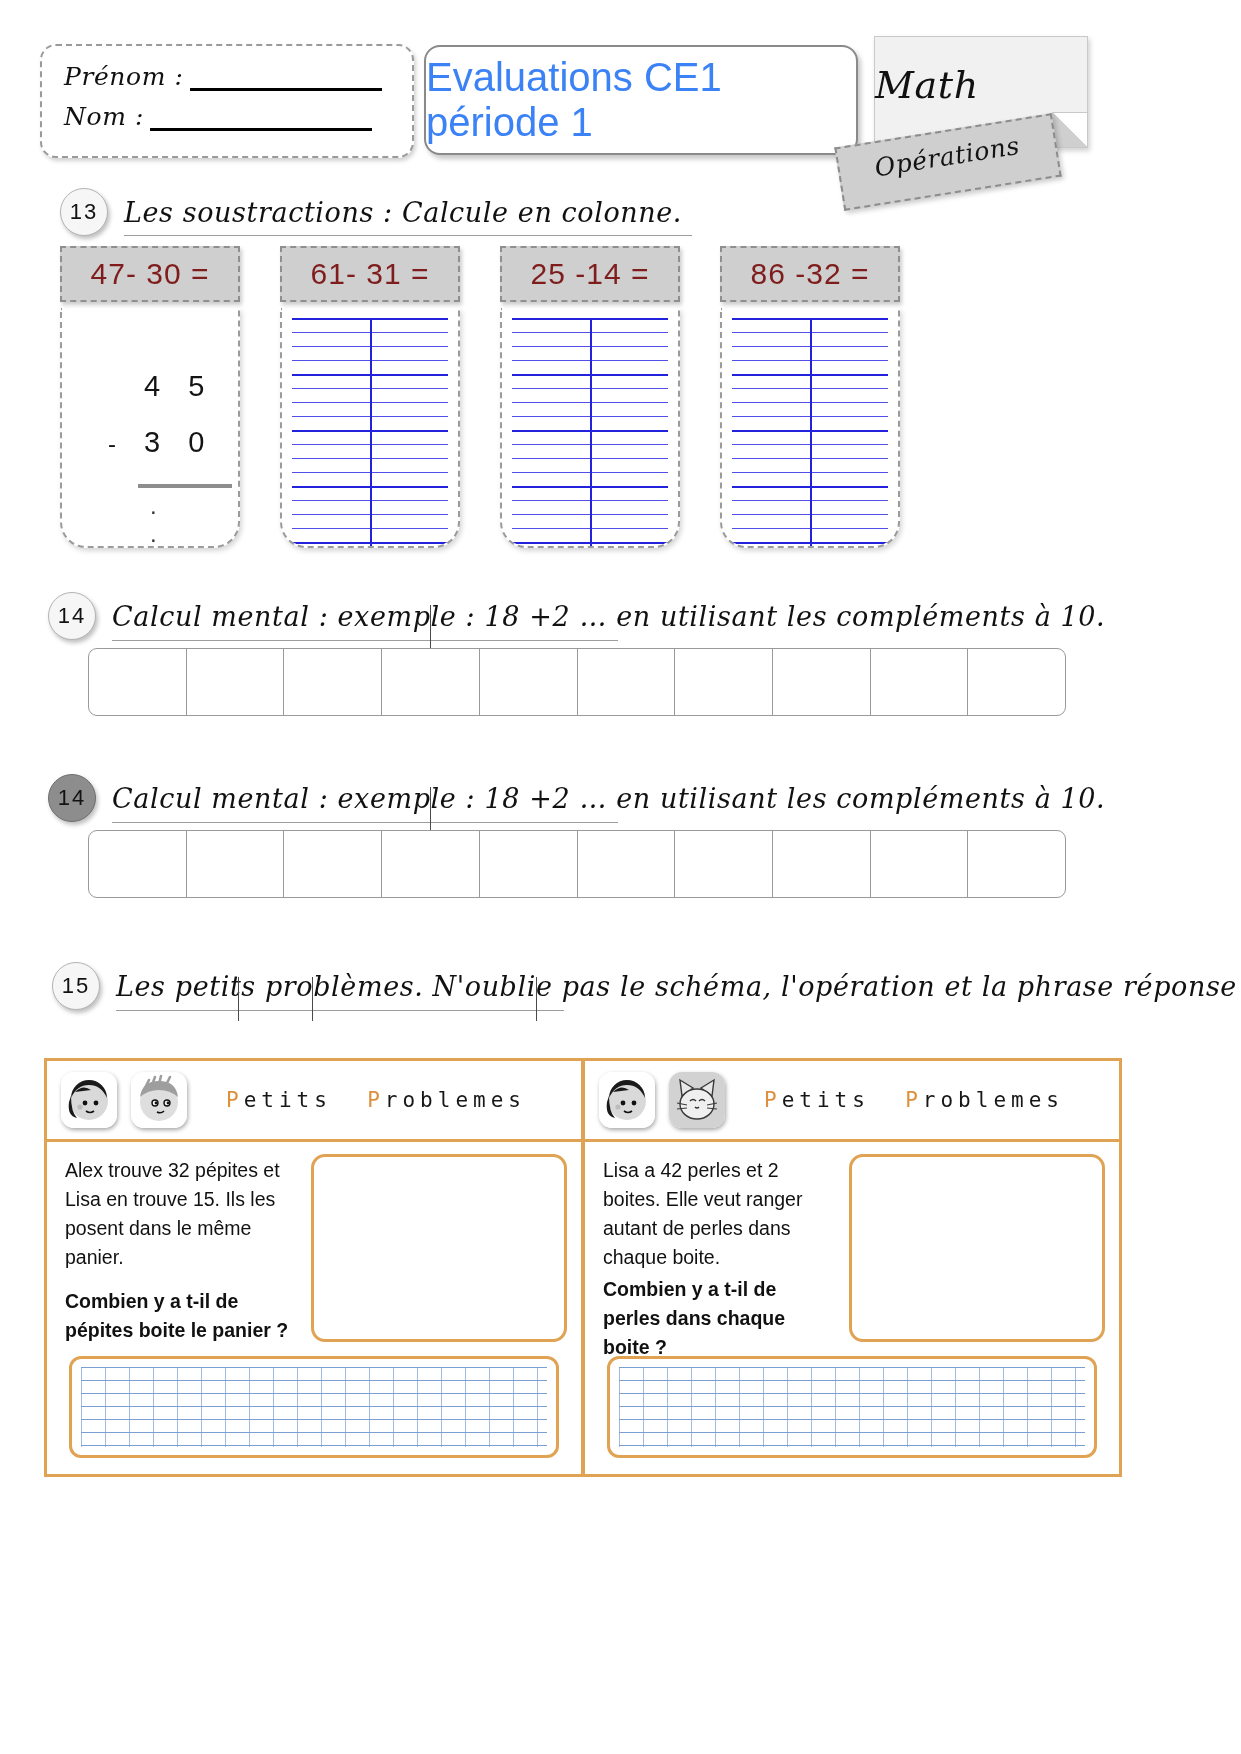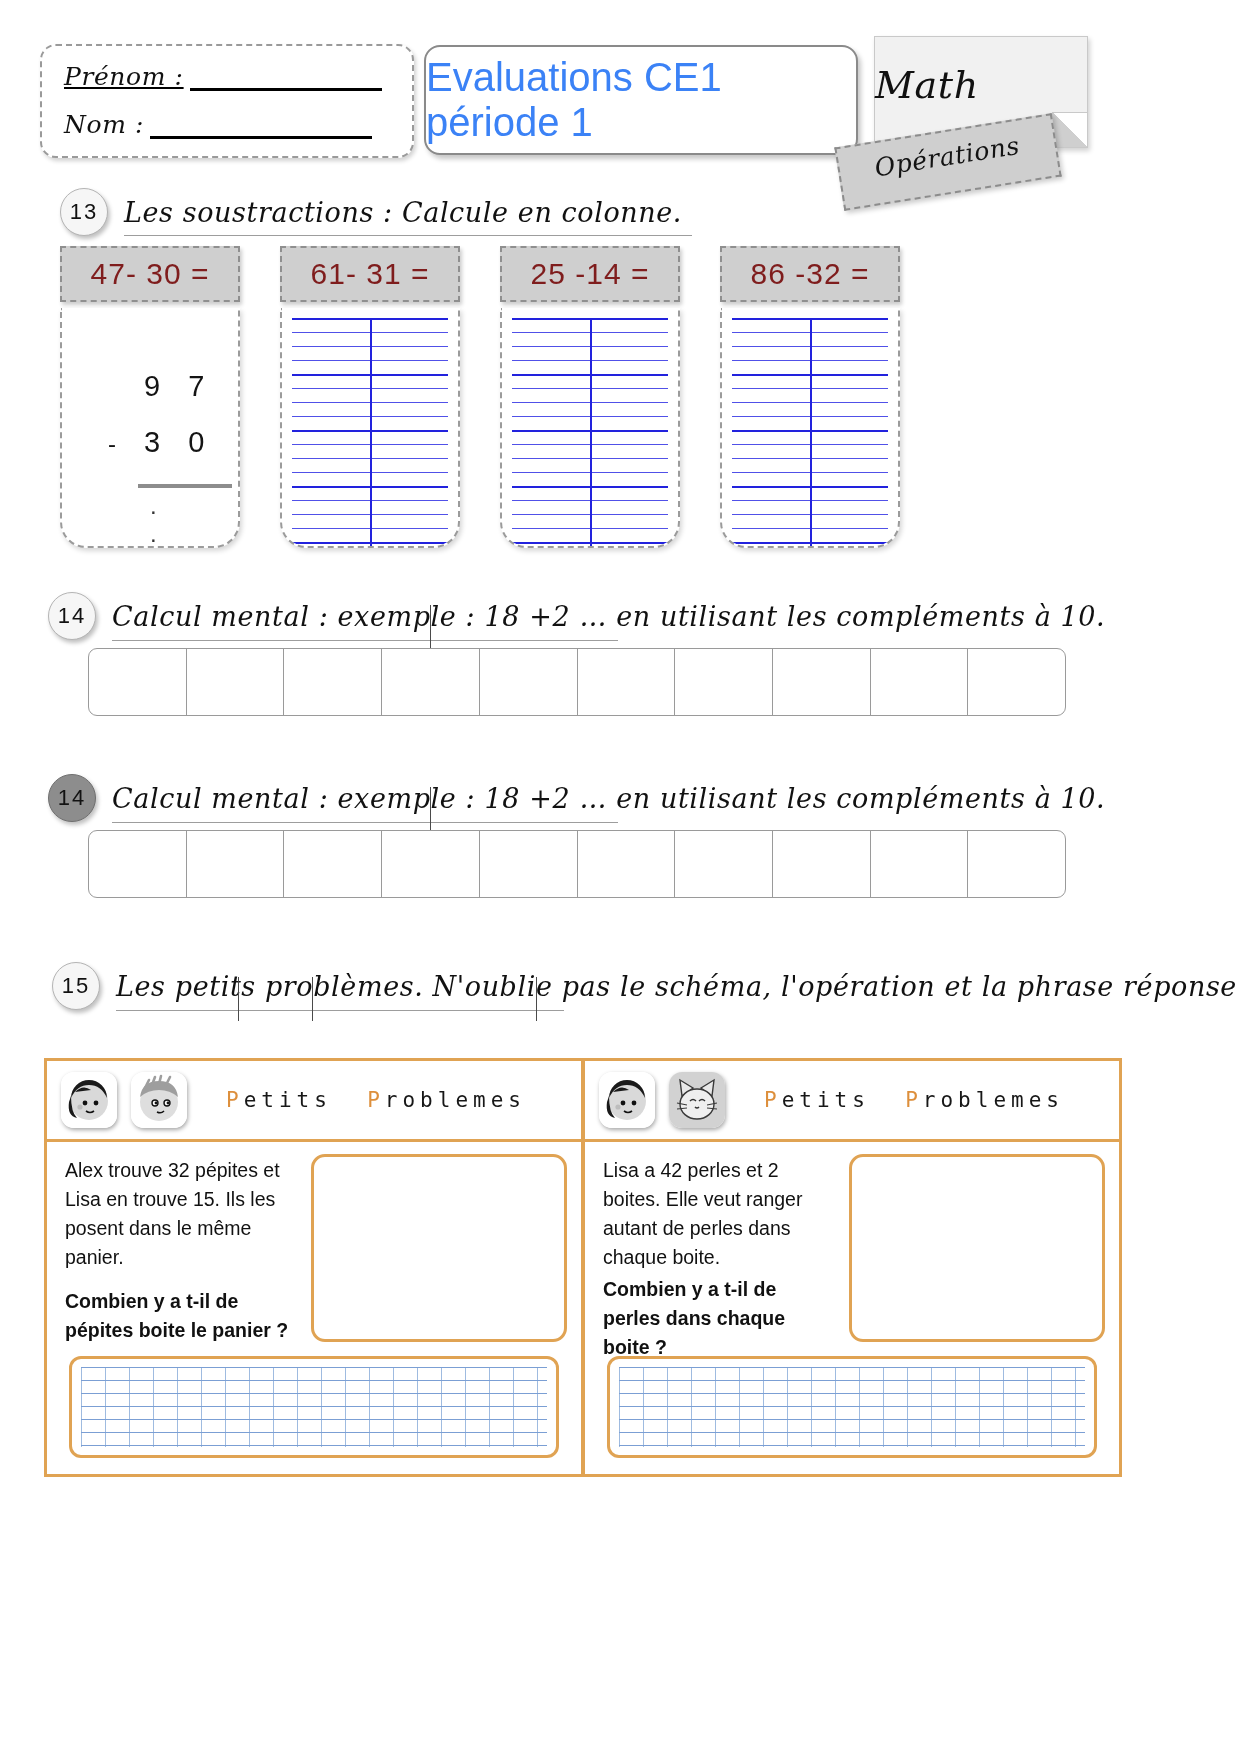--- a/index.html
+++ b/index.html
@@ -28,7 +28,7 @@
     box-shadow:2px 3px 4px rgba(0,0,0,.18);
   }
   .name-row{position:absolute;left:22px;display:flex;align-items:flex-end;}
-  .name-row.r1{top:16px;text-decoration:underline;}
+  .name-row.r1{top:16px;}
   .name-row.r2{top:64px;}
   .name-lbl{font-size:25px;}
   .name-line{display:inline-block;border-bottom:3px solid #000;height:20px;margin-left:6px;}

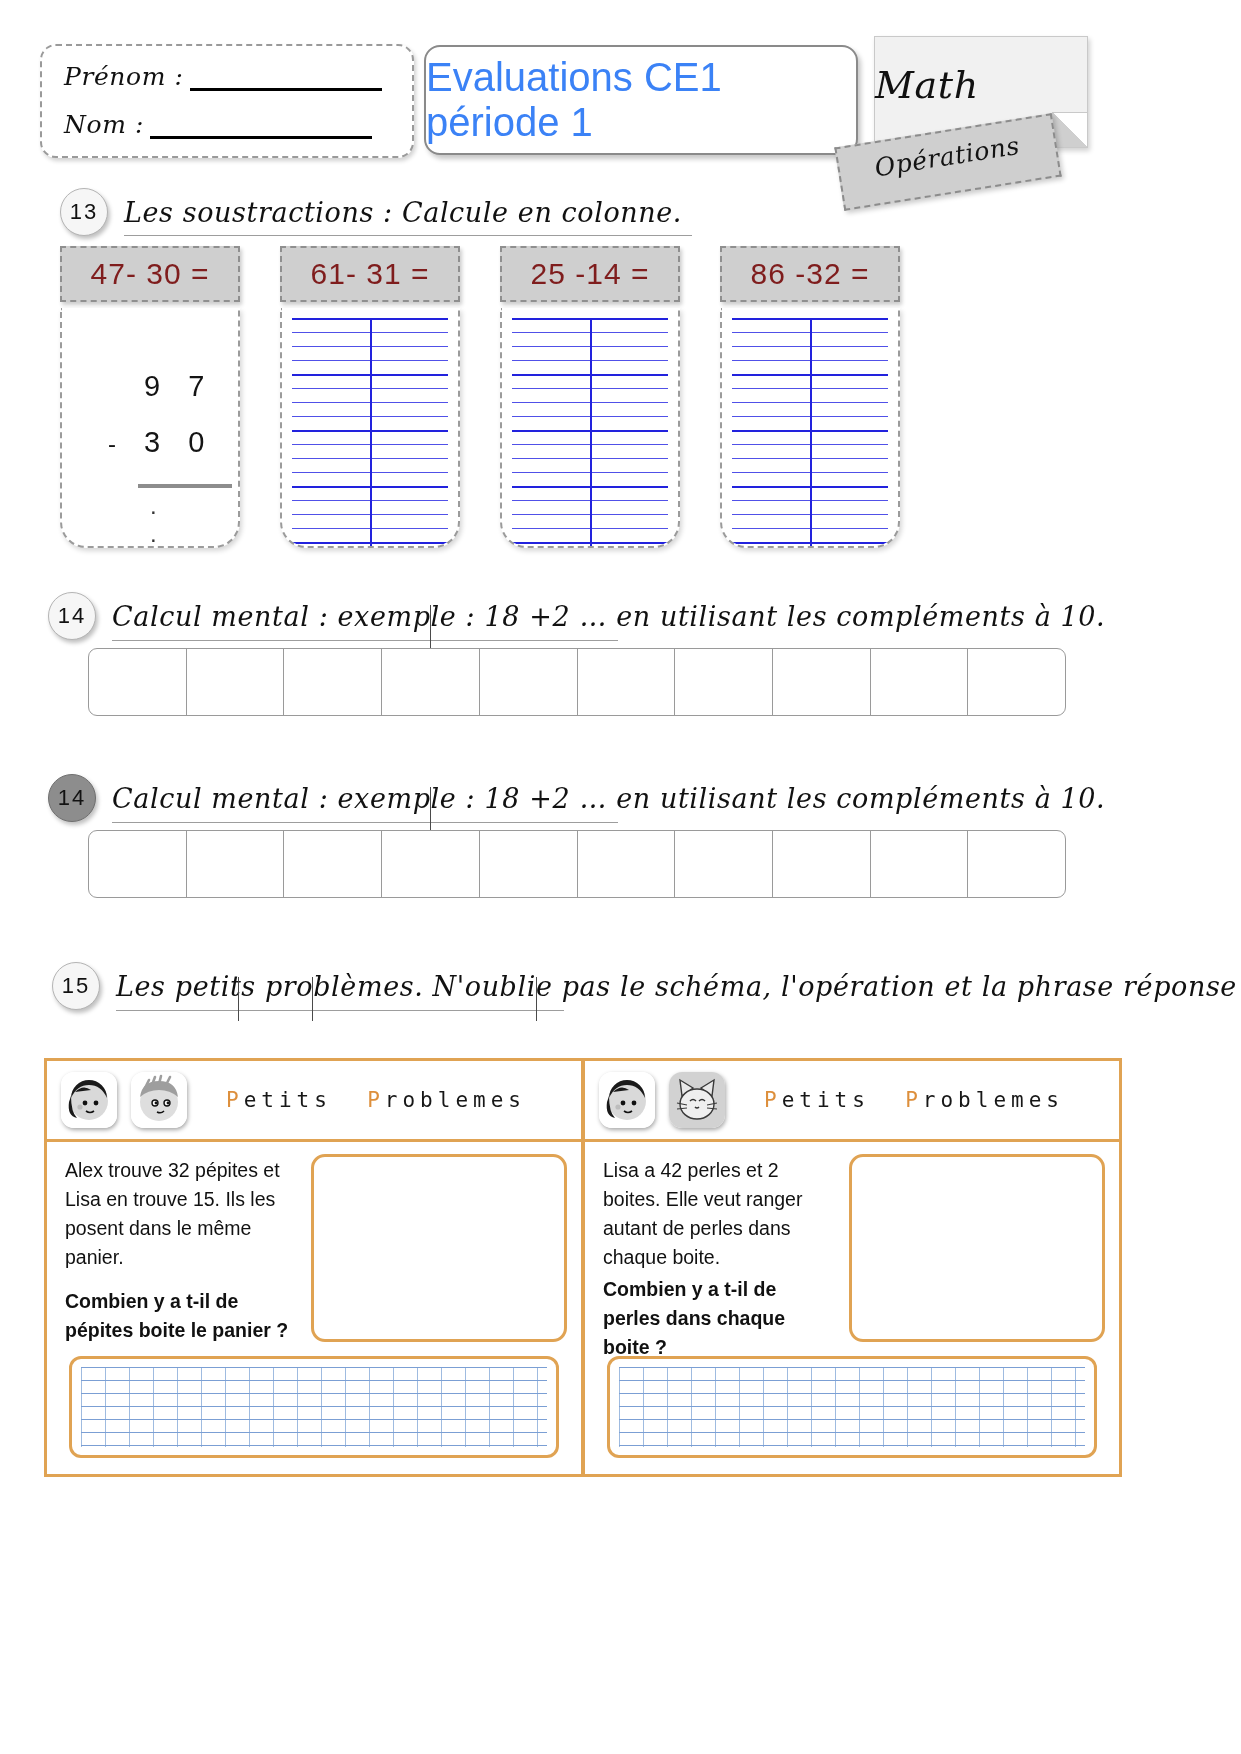--- a/index.html
+++ b/index.html
@@ -29,7 +29,7 @@
   }
   .name-row{position:absolute;left:22px;display:flex;align-items:flex-end;}
   .name-row.r1{top:16px;}
-  .name-row.r2{top:64px;}
+  .name-row.r2{top:56px;}
   .name-lbl{font-size:25px;}
   .name-line{display:inline-block;border-bottom:3px solid #000;height:20px;margin-left:6px;}
   .r1 .name-line{width:192px;}

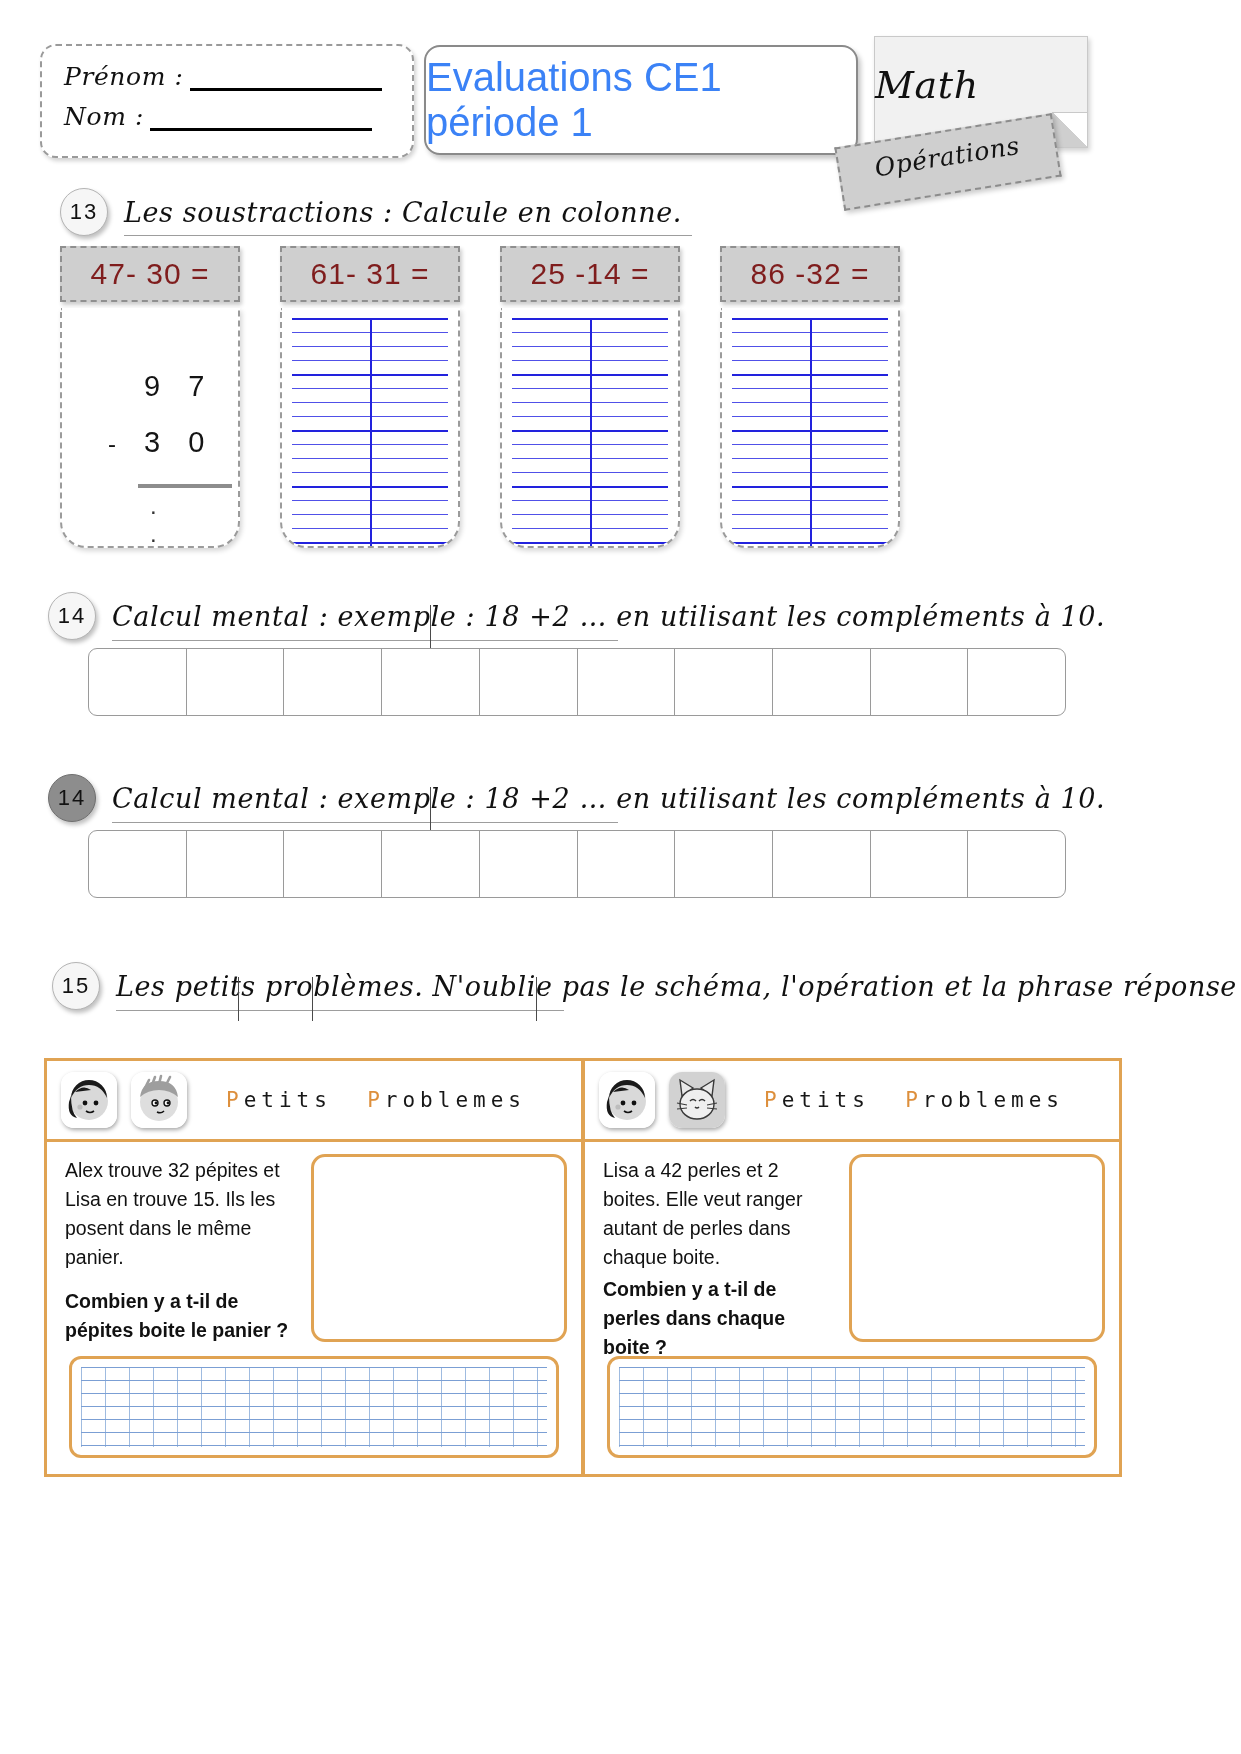--- a/index.html
+++ b/index.html
@@ -224,7 +224,7 @@
       <div class="sc-head">47-  30 =</div>
       <div class="sc-body">
         <div class="work">
-          <span class="n1">9 7</span>
+          <span class="n1">4 5</span>
           <span class="minus">-</span>
           <span class="n2">3 0</span>
           <span class="bar"></span>

